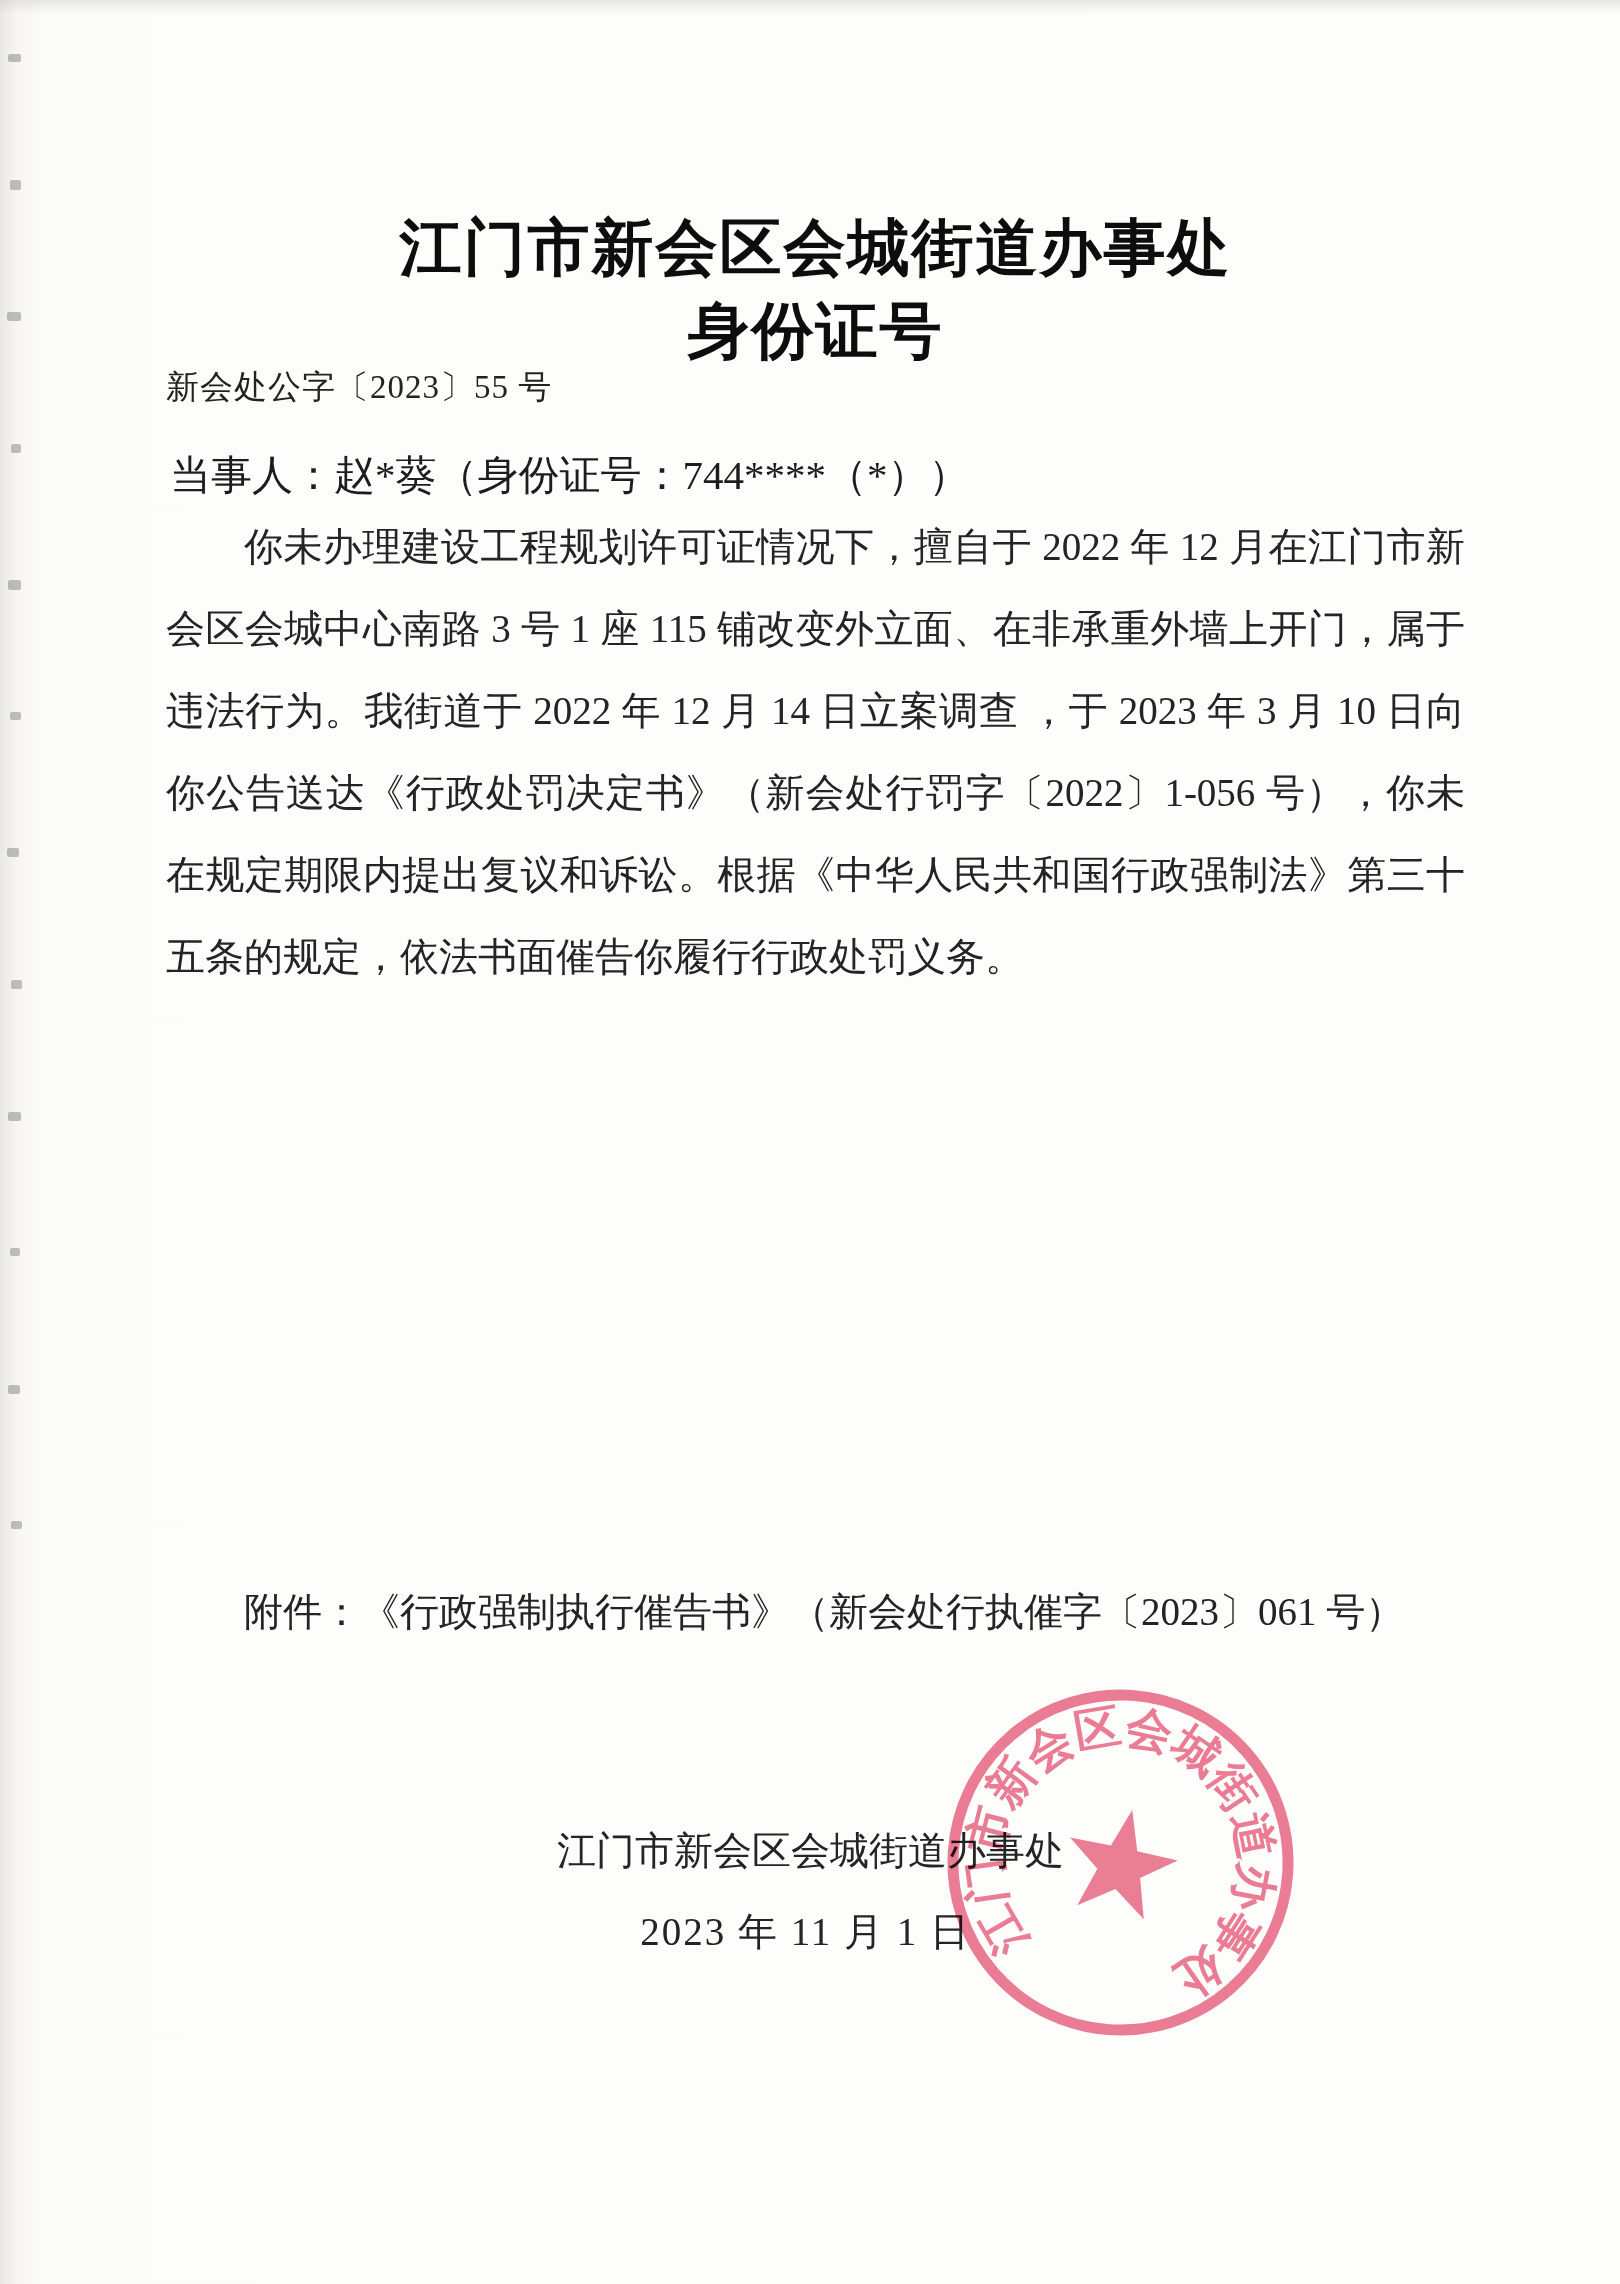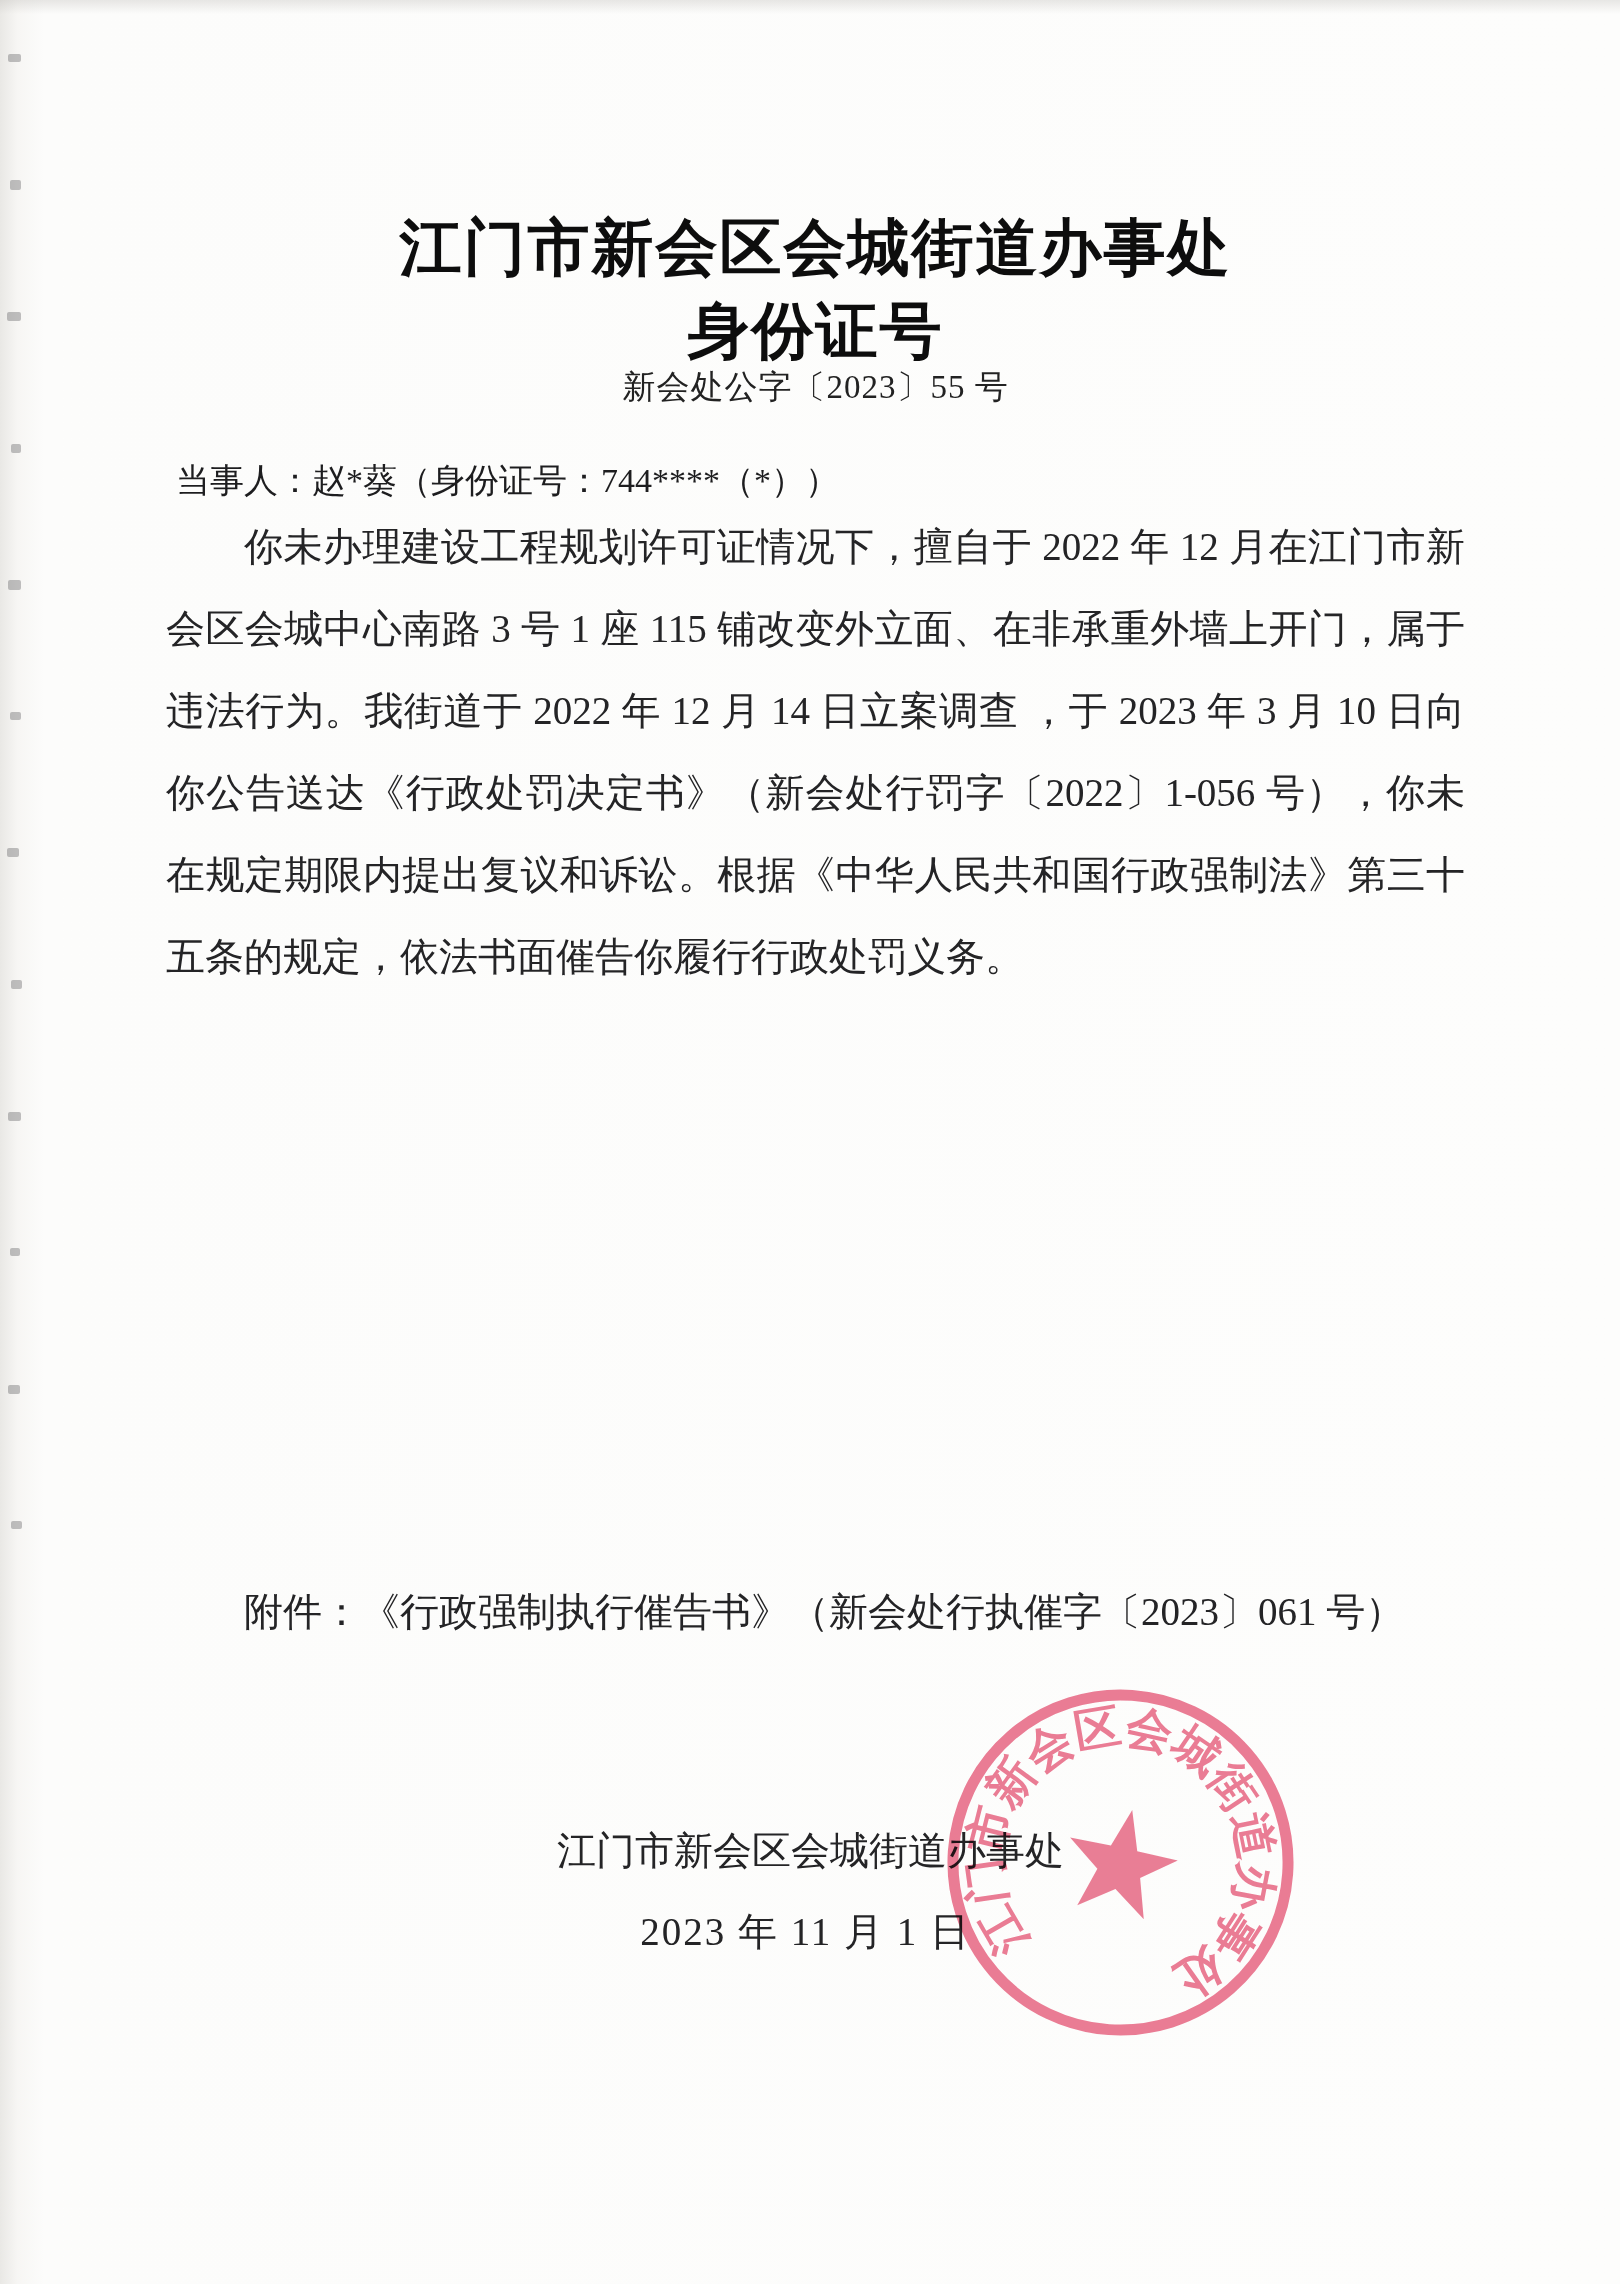--- a/index.html
+++ b/index.html
@@ -29,7 +29,7 @@
   .title.l1{top:198px;}
   .title.l2{top:281px;}
   .docnum{
-    position:absolute;left:166px;top:357px;width:1299px;text-align:center;
+    position:absolute;left:166px;top:357px;width:1299px;text-align:left;
     font-size:33px;color:#222;letter-spacing:1px;
   }
   .party{

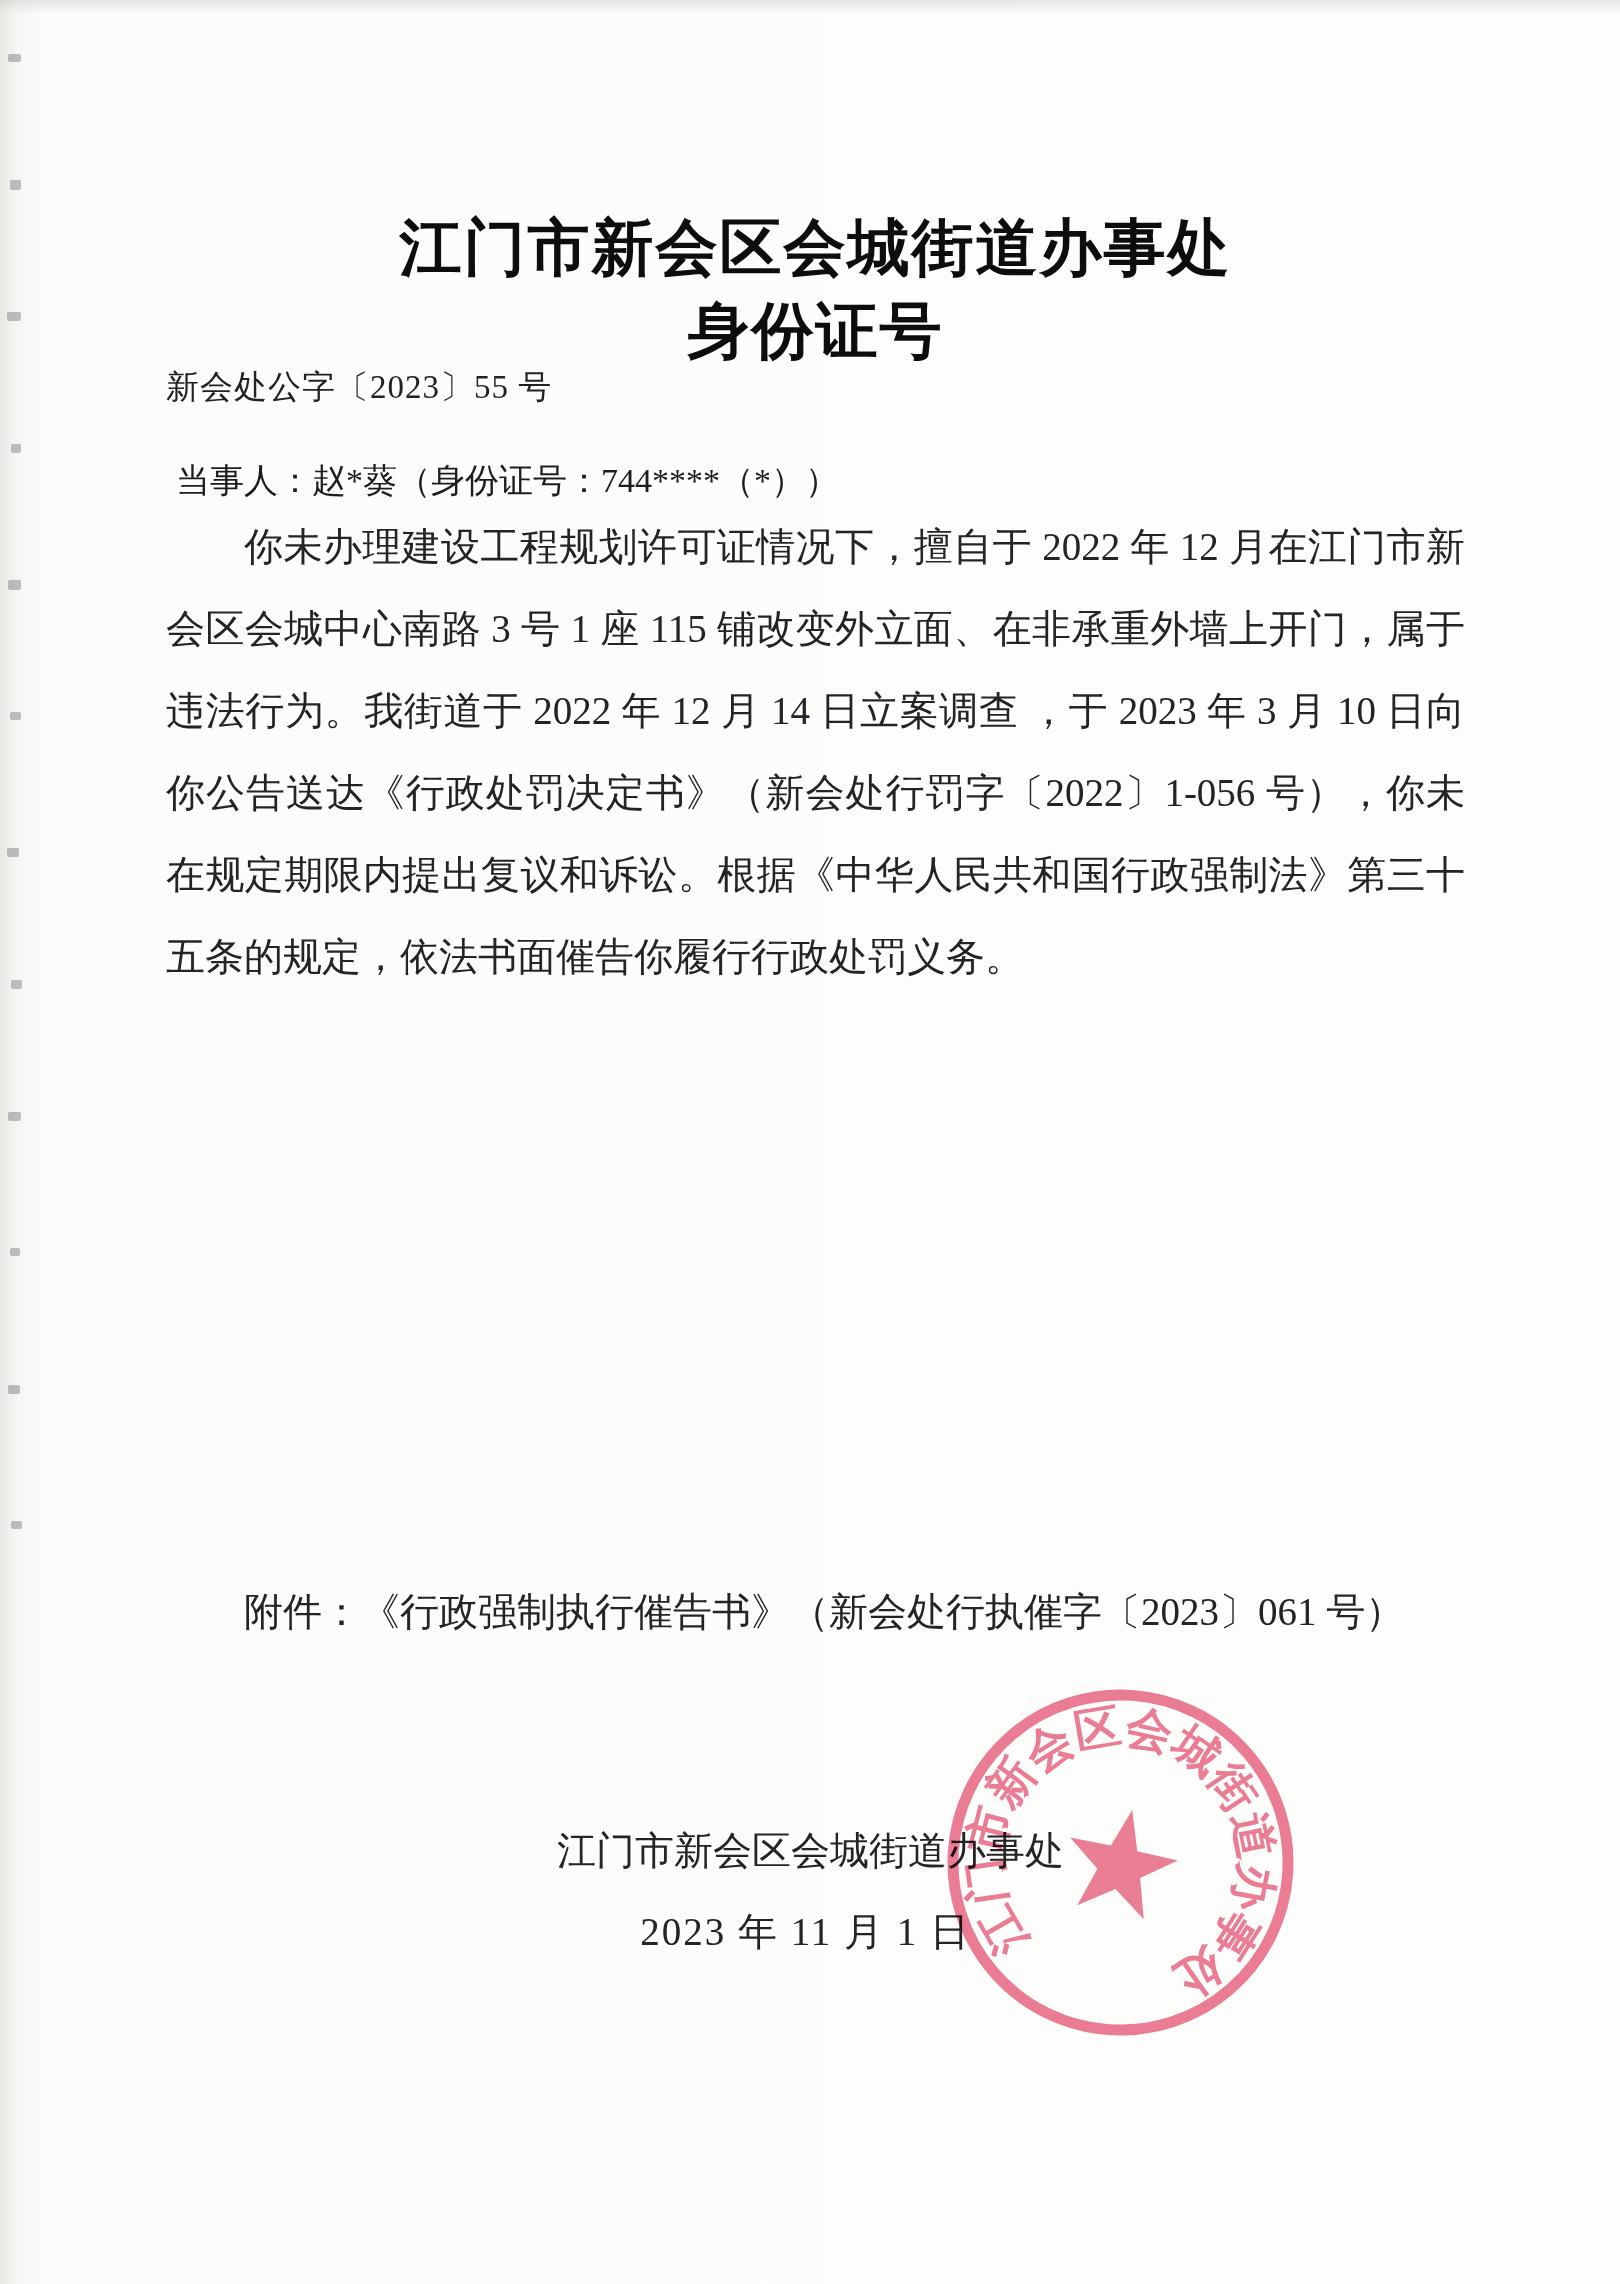--- a/index.html
+++ b/index.html
@@ -33,8 +33,8 @@
     font-size:33px;color:#222;letter-spacing:1px;
   }
   .party{
-    position:absolute;left:166px;top:422px;width:1299px;margin:10px;
-    font-size:34px;line-height:82px;white-space:nowrap;
+    position:absolute;left:166px;top:422px;width:1299px;margin:4px;
+    font-size:41px;line-height:82px;white-space:nowrap;
   }
   .bodyp{
     position:absolute;left:166px;width:1299px;margin:0;

